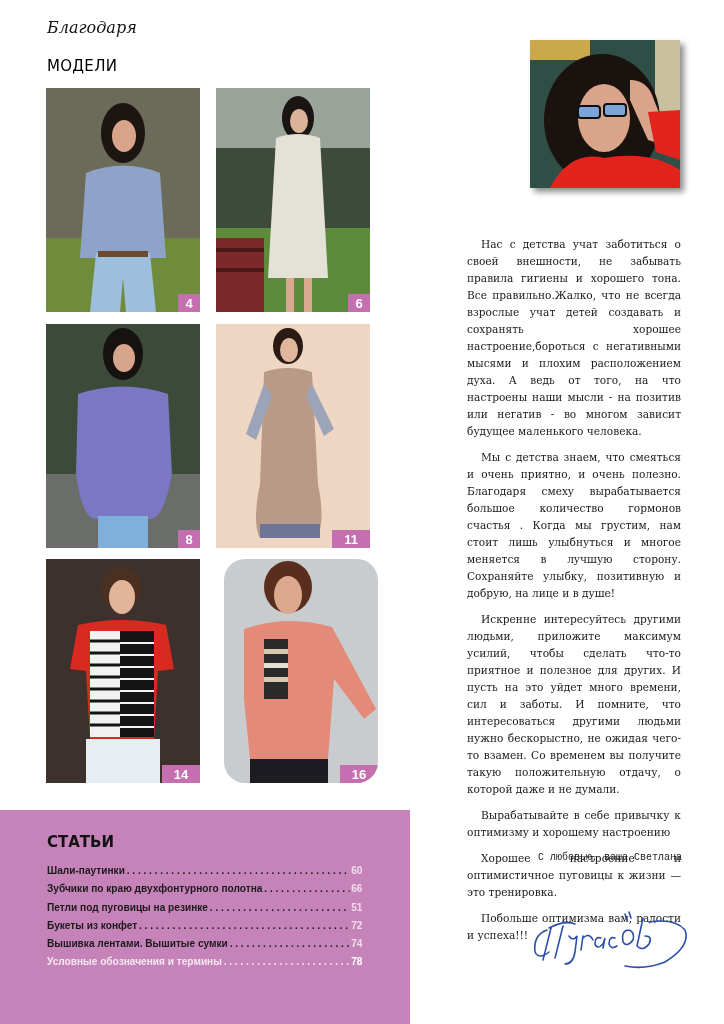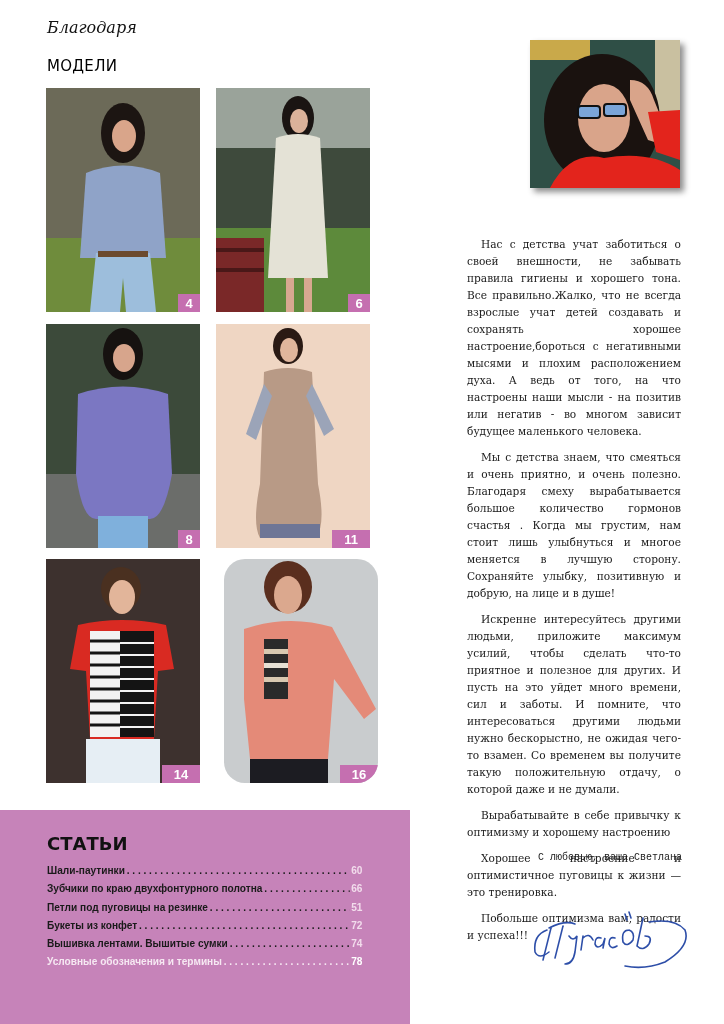--- a/index.html
+++ b/index.html
@@ -47,7 +47,7 @@
   }
   .articles-heading {
     position: absolute; left: 47px; top: 23px;
-    font-family: "DejaVu Sans", sans-serif; font-weight: bold; font-size: 18px; color: #111;
+    font-family: "DejaVu Sans", sans-serif; font-weight: bold; font-size: 15px; color: #111;
   }
   .toc { position: absolute; left: 47px; top: 54px; width: 316px; }
   .toc-row {

